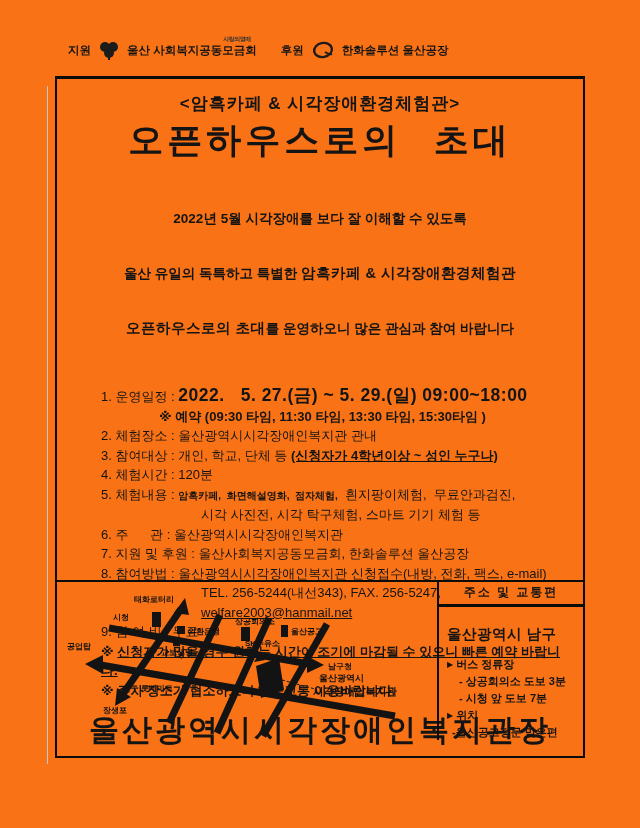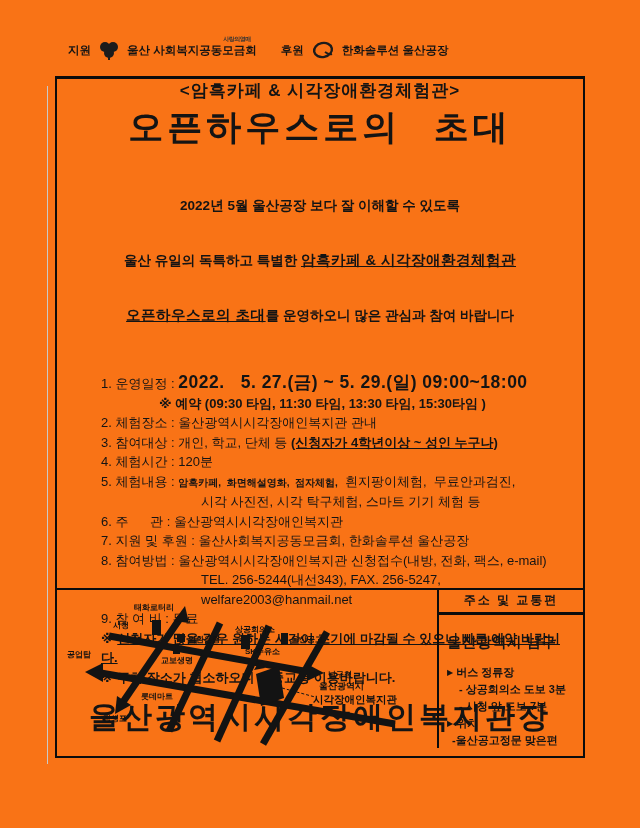--- a/index.html
+++ b/index.html
@@ -15,7 +15,7 @@
   
   .outer-box{position:absolute;left:55px;top:76px;width:530px;height:682px;
              border:2.5px solid #0c0c0c;border-top-width:3px;box-sizing:border-box;}
-  .subtitle{text-align:center;font-size:17px;font-weight:bold;letter-spacing:1px;}
+  .subtitle{margin-top:13px;text-align:center;font-size:17px;font-weight:bold;letter-spacing:1px;}
   .big-title{margin-top:2px;text-align:center;font-size:35px;font-weight:bold;
              font-family:"DejaVu Serif","Liberation Serif",serif;letter-spacing:4px;white-space:pre;}
   .intro{margin-top:10px;text-align:center;font-size:13.5px;line-height:18px;font-weight:bold;white-space:pre;}

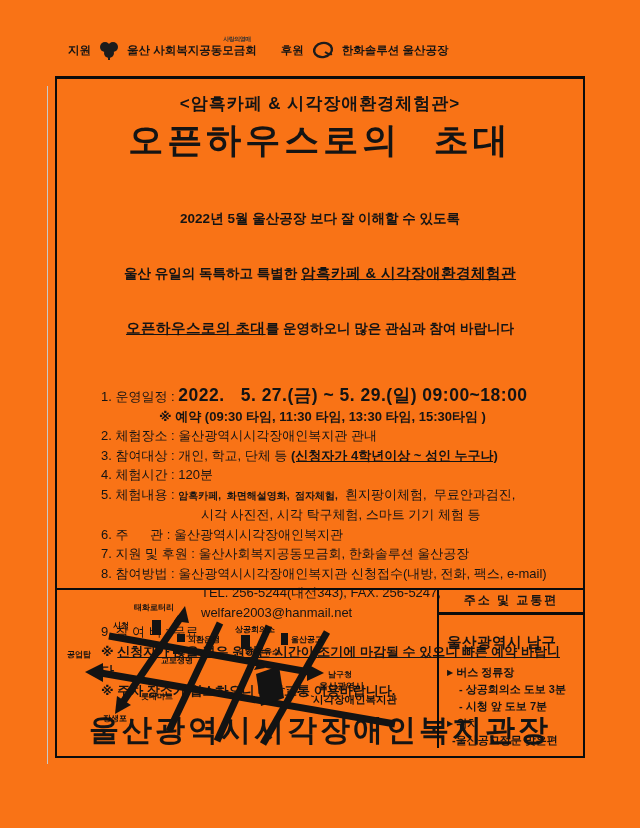--- a/index.html
+++ b/index.html
@@ -82,7 +82,7 @@
     <div class="big-title">오픈하우스로의  초대</div>
 
     <div class="intro">
-      <div>2022년 5월 울산공장 보다 잘 이해할 수 있도록</div>
+      <div>2022년 5월 시각장애를 보다 잘 이해할 수 있도록</div>
       <div><span>울산 유일의 독특하고 특별한 </span><span class="em">암흑카페 &amp; 시각장애환경체험관</span></div>
       <div><span class="em">오픈하우스로의 초대</span><span>를 운영하오니 많은 관심과 참여 바랍니다</span></div>
     </div>

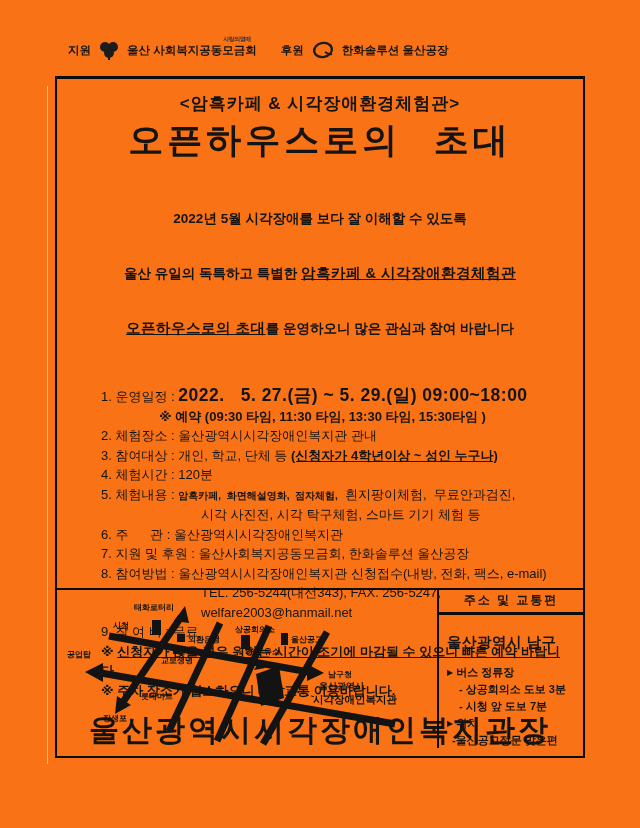--- a/index.html
+++ b/index.html
@@ -19,7 +19,7 @@
   .big-title{margin-top:2px;text-align:center;font-size:35px;font-weight:bold;
              font-family:"DejaVu Serif","Liberation Serif",serif;letter-spacing:4px;white-space:pre;}
   .intro{margin-top:10px;text-align:center;font-size:13.5px;line-height:18px;font-weight:bold;white-space:pre;}
-  .intro .em{font-size:14.5px;letter-spacing:.5px;text-decoration:underline;}
+  .intro .em{font-size:14.5px;letter-spacing:.5px;}
   .doc-list{margin:12px 8px 0 14px;font-size:13px;}
   .doc-list .line{white-space:pre-wrap;line-height:19.5px;margin-left:30px;}
   .l1{line-height:26px;}

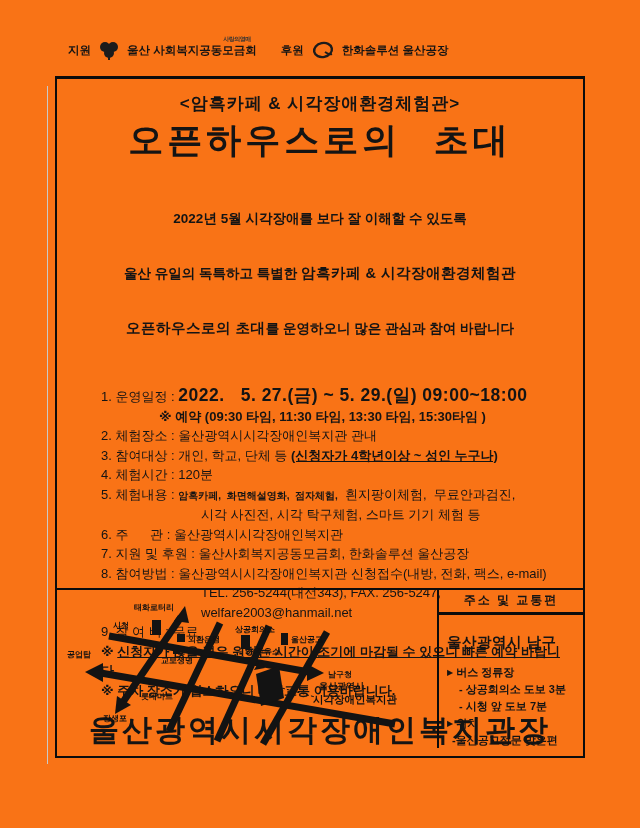--- a/index.html
+++ b/index.html
@@ -33,7 +33,7 @@
   .signature{margin-top:10px;text-align:center;font-size:30px;font-weight:bold;letter-spacing:3px;
              font-family:"DejaVu Serif","Liberation Serif",serif;}
   
-  .bottom{position:absolute;left:0;right:0;bottom:8px;height:160px;border-top:2.5px solid #0c0c0c;
+  .bottom{position:absolute;left:0;right:0;bottom:16px;height:160px;border-top:2.5px solid #0c0c0c;
           display:flex;box-sizing:border-box;}
   .map-area{position:relative;flex:1;}
   .addr-panel{width:146px;border-left:2.5px solid #0c0c0c;box-sizing:border-box;display:flex;flex-direction:column;}

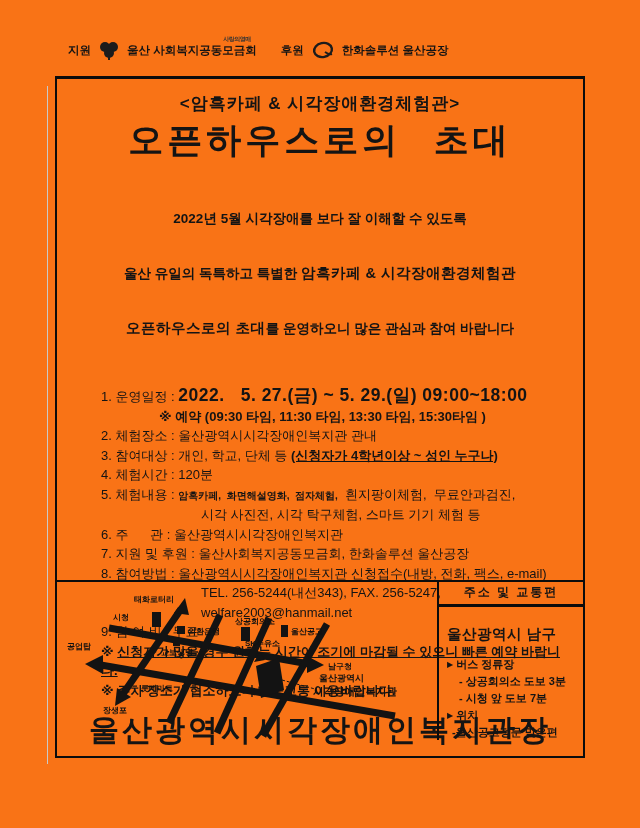--- a/index.html
+++ b/index.html
@@ -28,7 +28,7 @@
   .bold-seg{font-size:10px;font-weight:bold;}
   .ul{text-decoration:underline;font-weight:bold;}
   .indent8{padding-left:100px;}
-  .email{}
+  .email{text-decoration:underline;}
   .note-star{font-weight:bold;}
   .signature{margin-top:10px;text-align:center;font-size:30px;font-weight:bold;letter-spacing:3px;
              font-family:"DejaVu Serif","Liberation Serif",serif;}

